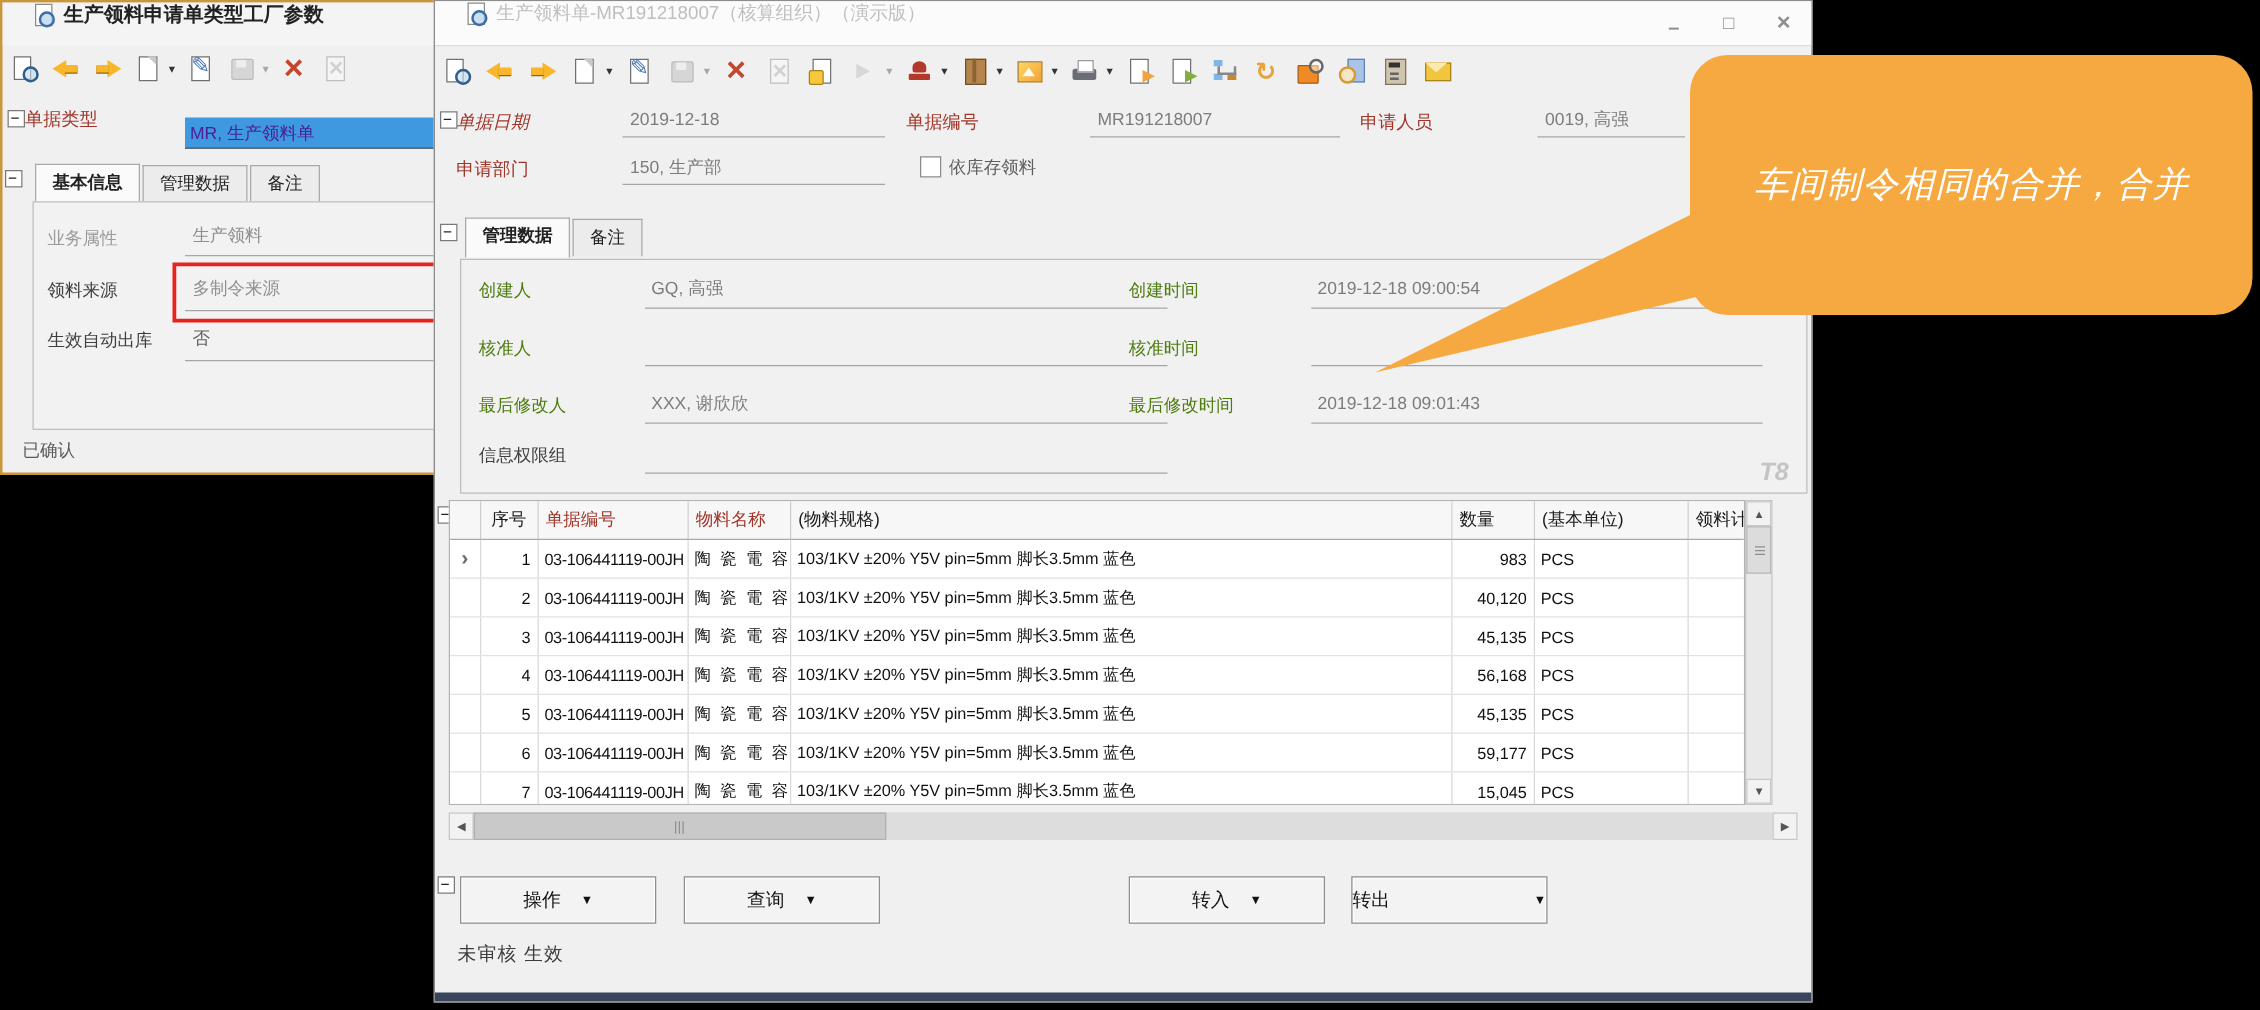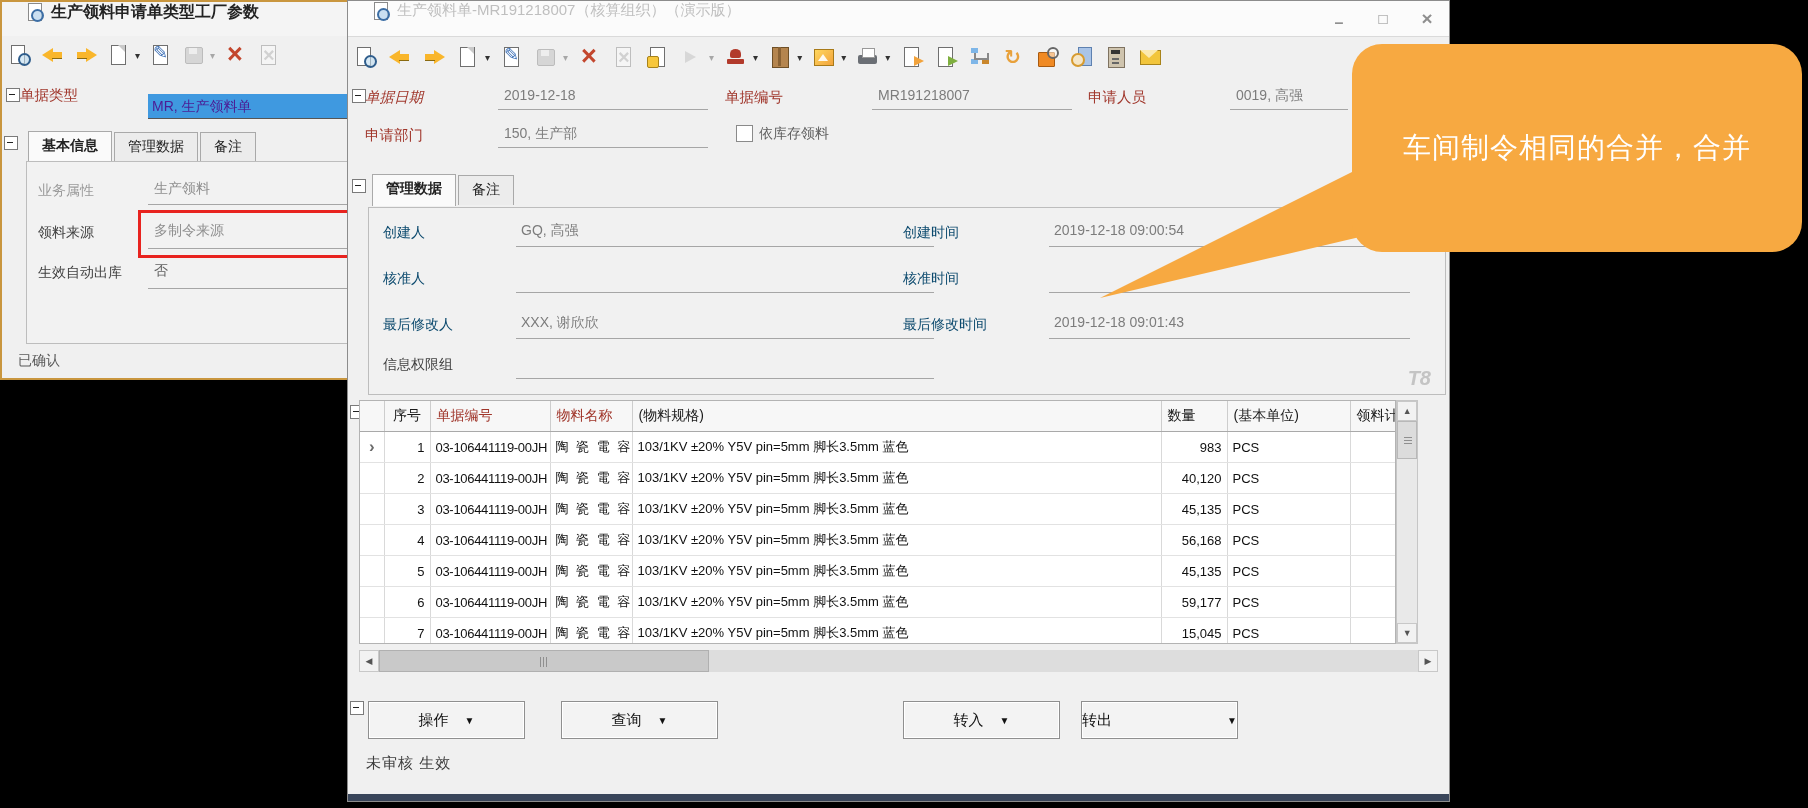--- a/index.html
+++ b/index.html
@@ -133,7 +133,7 @@
   
   #callout{position:absolute;left:1352px;top:44px;width:450px;height:208px;background:#F7A941;border-radius:30px;z-index:49;
     display:flex;flex-direction:column;align-items:center;justify-content:center;gap:10px;}
-  #callout .cline{color:#fff;font-size:28px;line-height:40px;letter-spacing:1px;white-space:nowrap;}
+  #callout .cline{color:#fff;font-size:28px;line-height:40px;letter-spacing:1px;white-space:nowrap;font-style:italic;}
   #tail-svg{position:absolute;left:0;top:0;width:1808px;height:808px;z-index:48;pointer-events:none;}
 </style>
 </head>

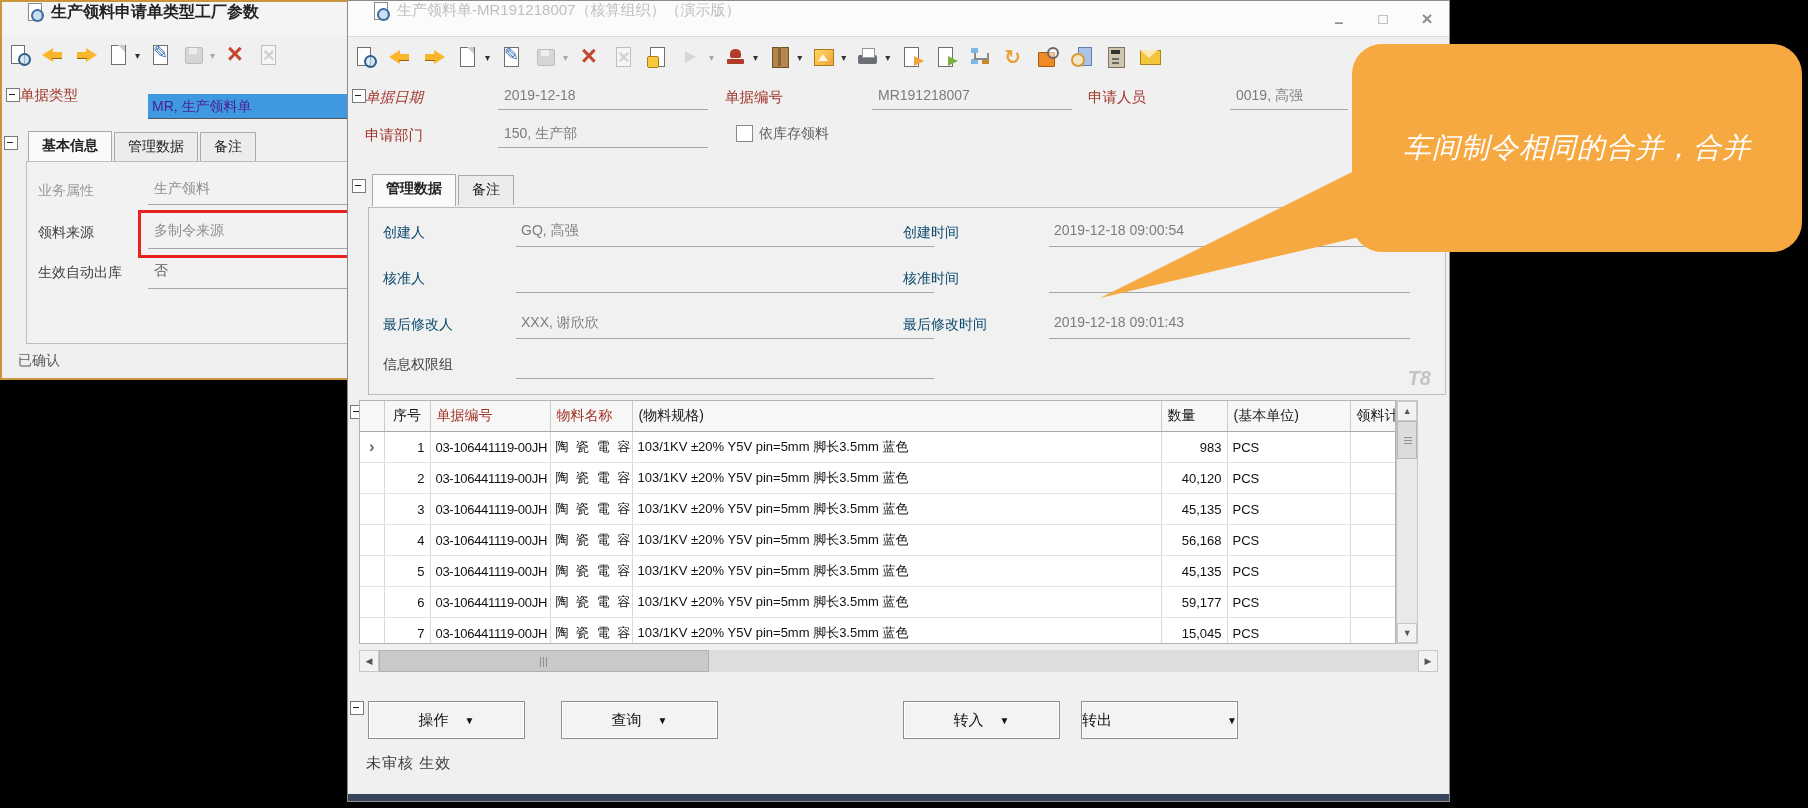--- a/index.html
+++ b/index.html
@@ -77,7 +77,7 @@
   .collapse::before{content:"";position:absolute;left:2px;top:5px;width:6px;height:1px;background:#222;}
 
   .rlabel{position:absolute;font-size:14.5px;color:#A0362B;white-space:nowrap;}
-  .glabel{position:absolute;font-size:14px;color:#0c4a6e;white-space:nowrap;}
+  .glabel{position:absolute;font-size:14px;color:#4d7c0f;white-space:nowrap;}
   .rvalue{position:absolute;font-size:14px;color:#7C7C7C;white-space:nowrap;}
   .uline{position:absolute;height:0;border-bottom:1px solid #A6A6A6;}
   .cb{position:absolute;width:15px;height:15px;background:#fff;border:1px solid #8a8a8a;}

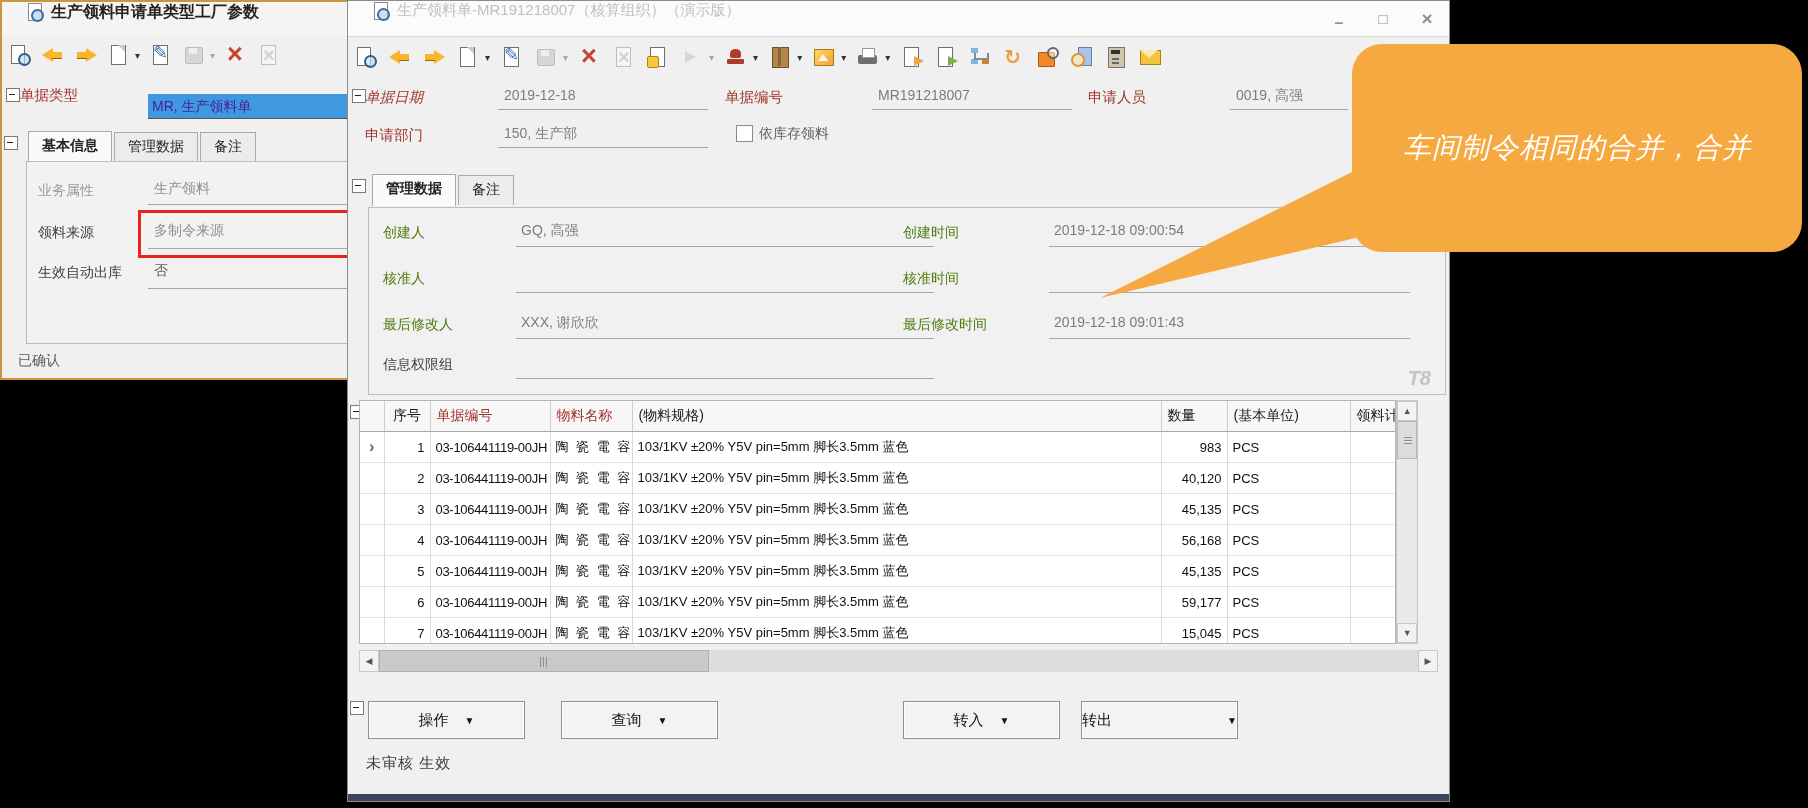--- a/index.html
+++ b/index.html
@@ -396,7 +396,7 @@
     <span>操作</span>
       <span class="arrow">▼</span>
   </div>
-  <div class="dbtn" style="left:199px;margin-left:14px;">
+  <div class="dbtn" style="left:199px;">
     <span>查询</span>
       <span class="arrow">▼</span>
   </div>

